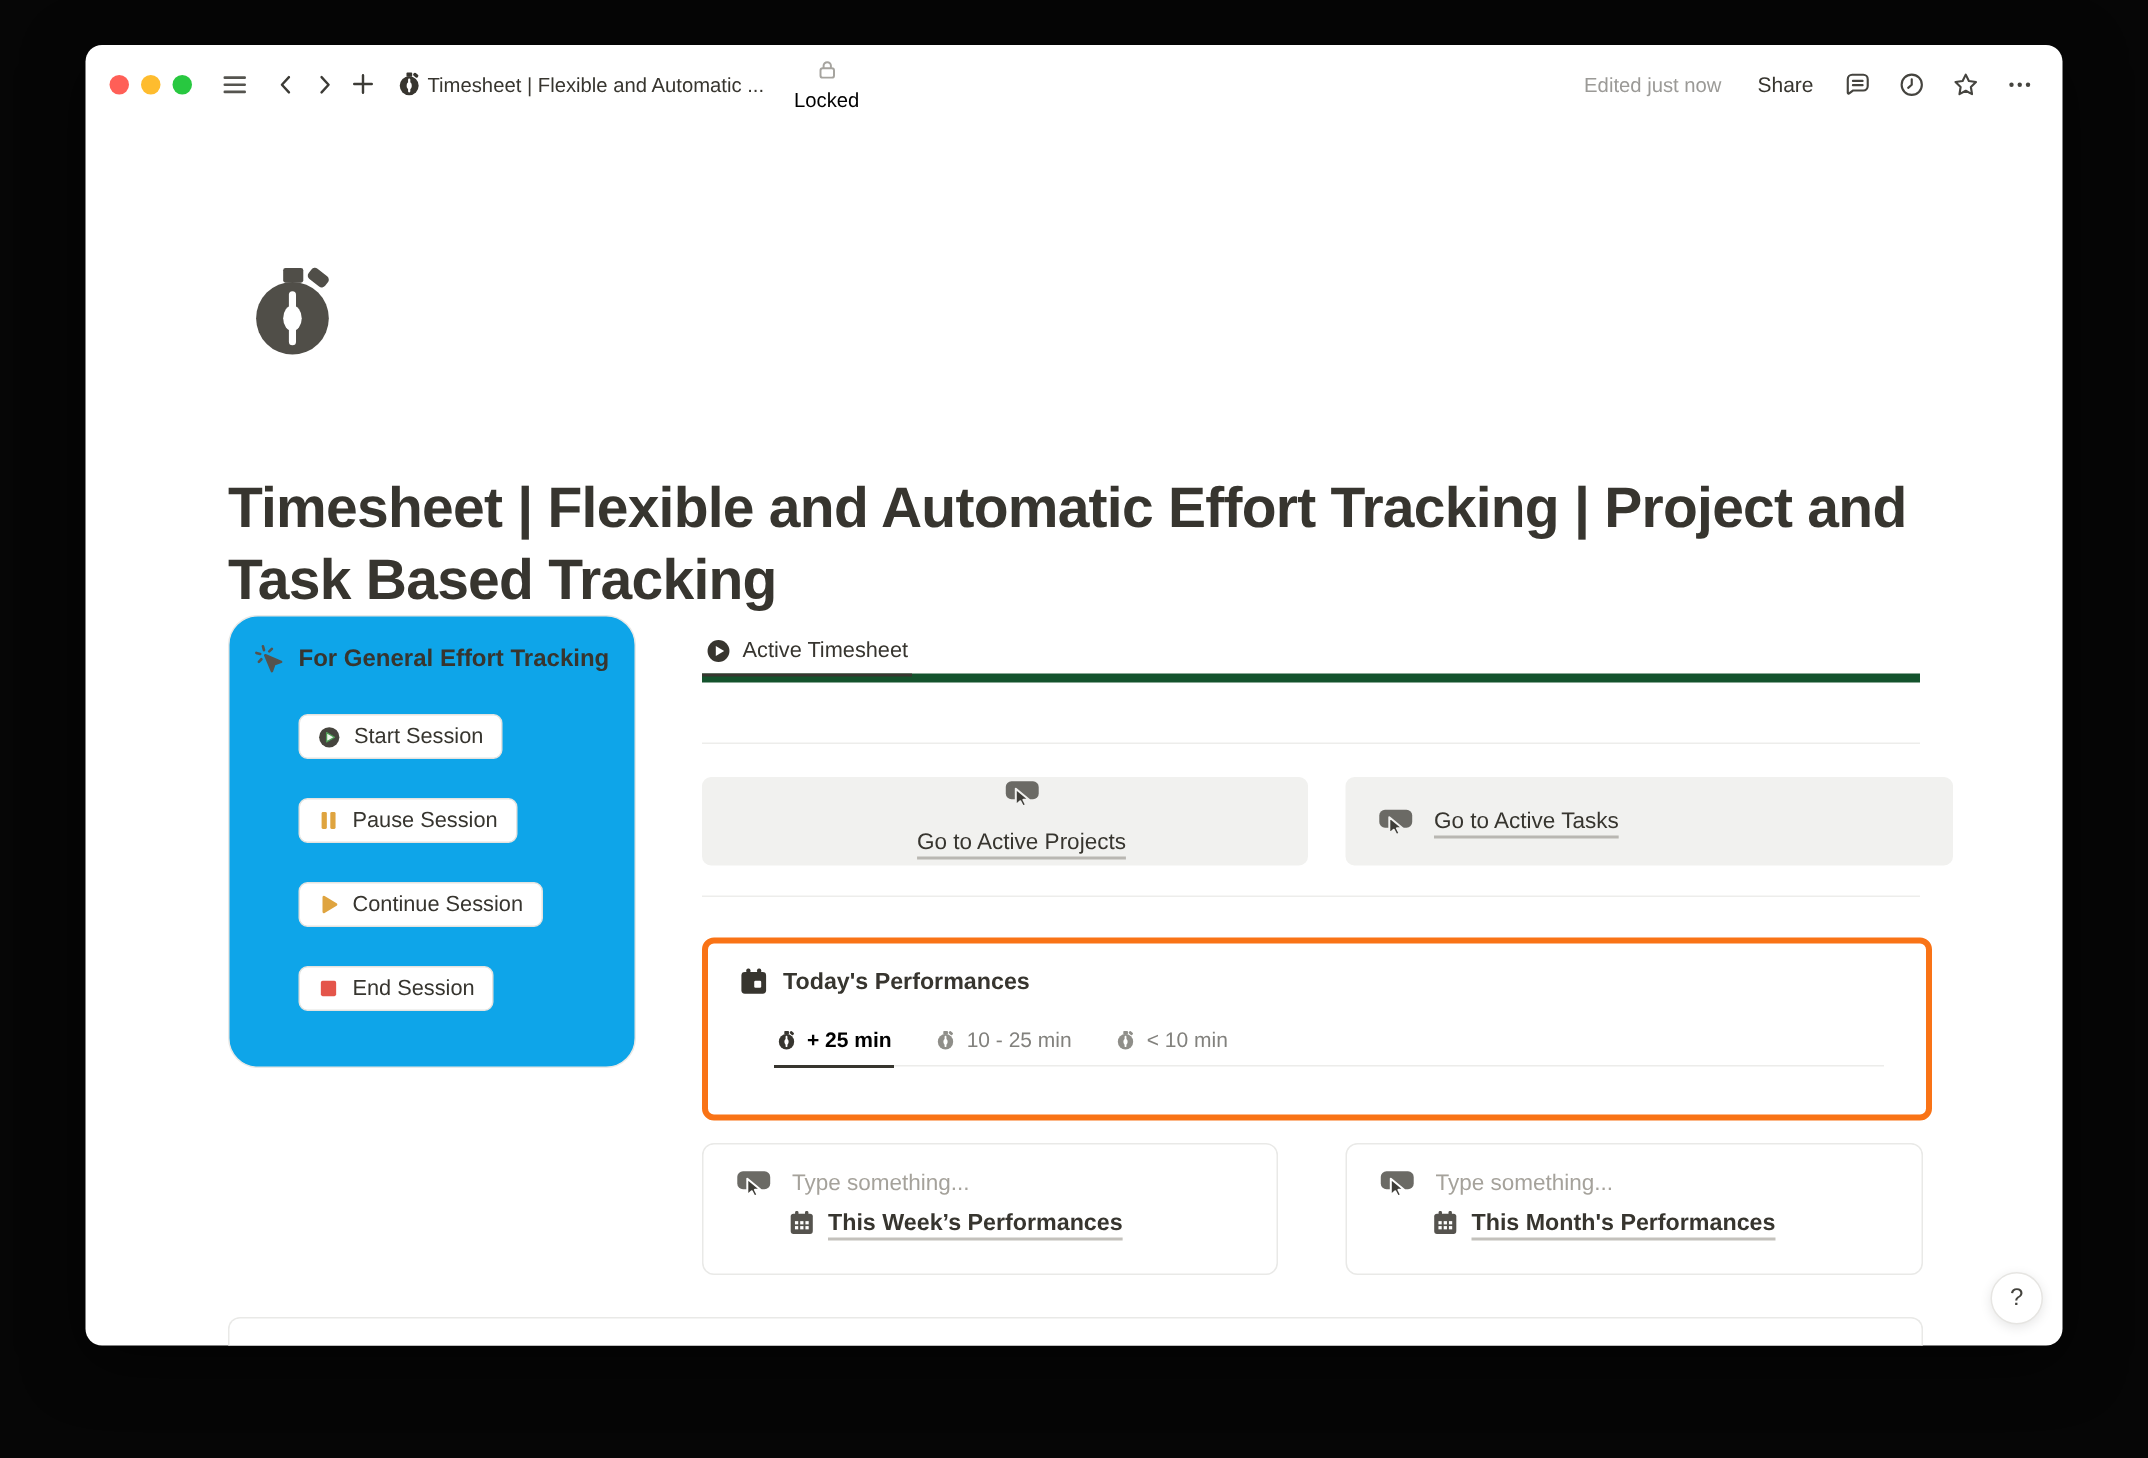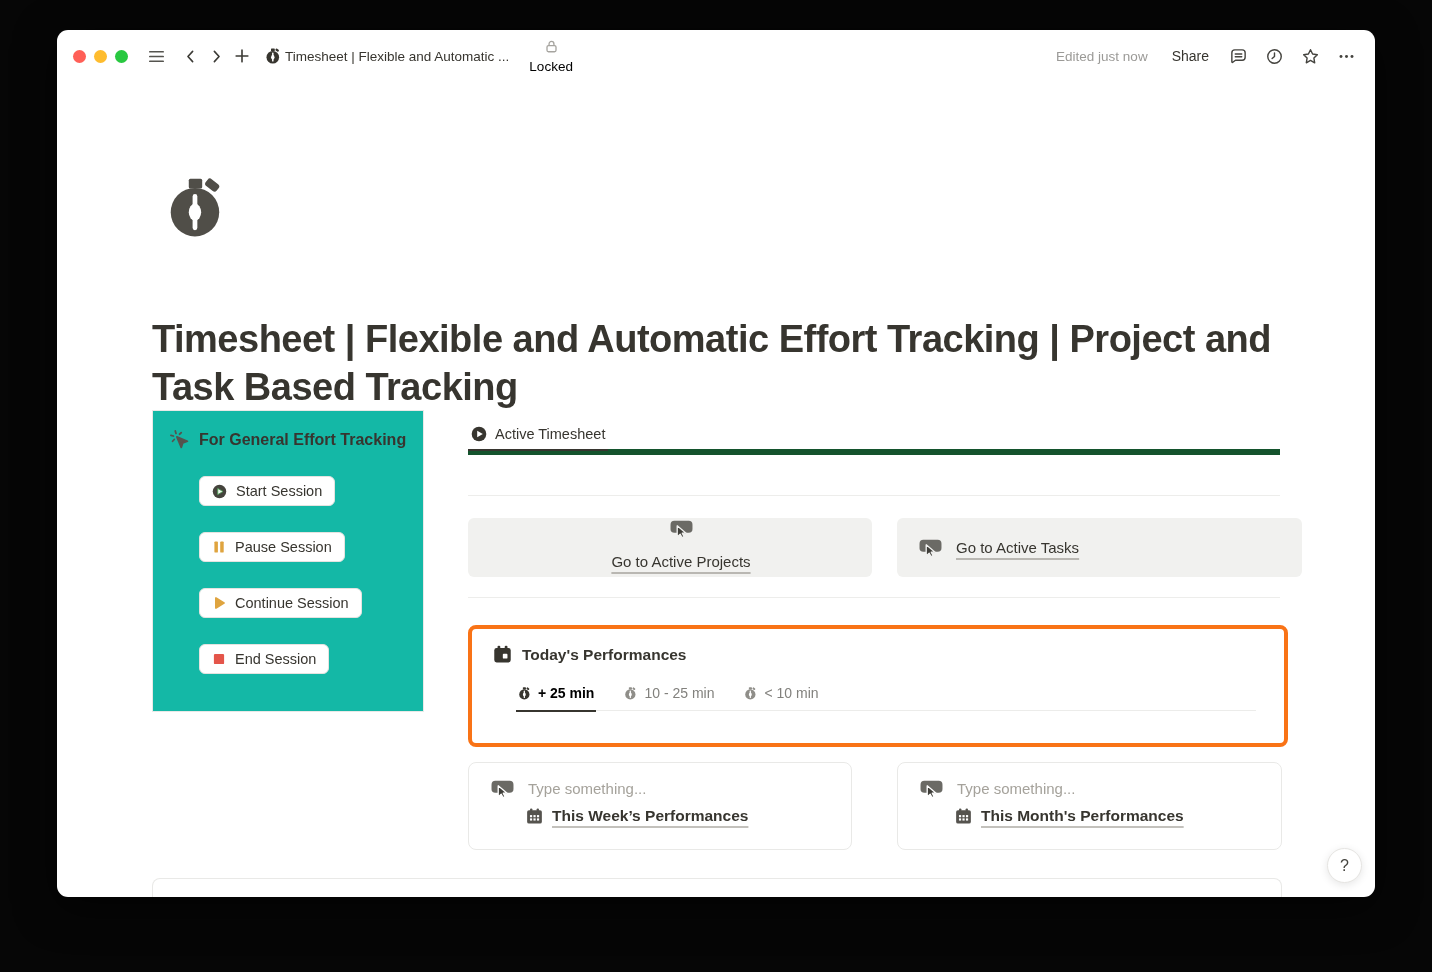--- a/index.html
+++ b/index.html
@@ -26,7 +26,7 @@
               font-weight:700;letter-spacing:-0.5px;color:#37352f;}
 
   
-  .general-card{position:absolute;left:95px;top:380px;width:270px;height:300px;border:1px solid #e9e9e7;border-radius:0;background:#14b8a6;}
+  .general-card{position:absolute;left:95px;top:380px;width:270px;height:300px;border:1px solid #e9e9e7;border-radius:20px;background:#0ea5e9;}
   .gc-header{position:absolute;left:16px;top:18px;display:flex;align-items:center;gap:9px;}
   .gc-title{font-size:16px;font-weight:700;color:#37352f;white-space:nowrap;}
   .session-btn{position:absolute;left:46px;height:30px;display:inline-flex;align-items:center;gap:9px;

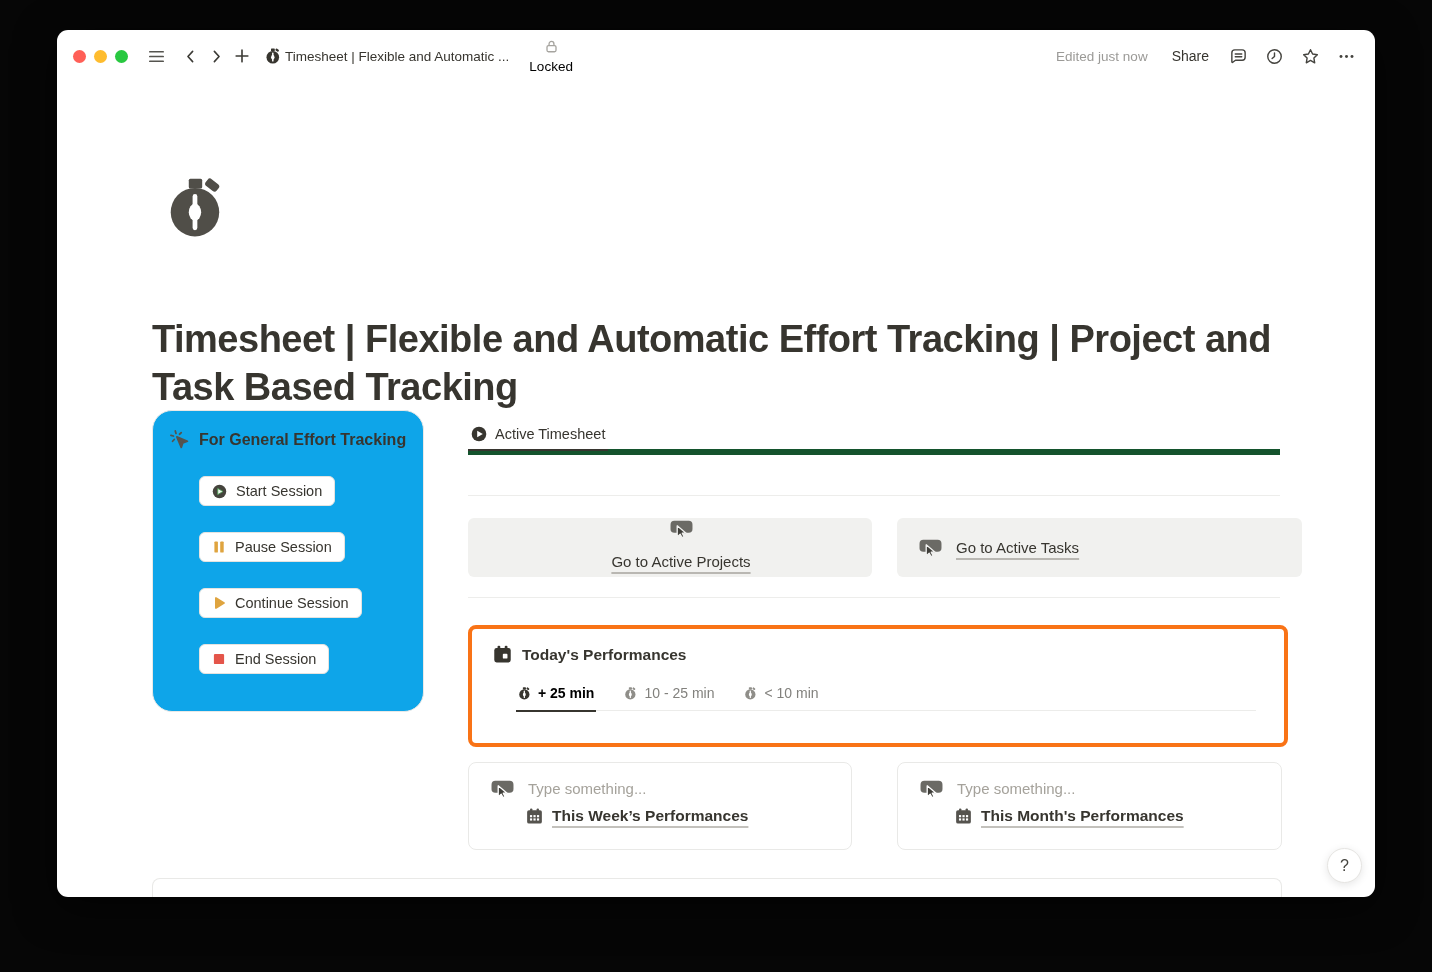--- a/index.html
+++ b/index.html
@@ -59,7 +59,7 @@
   .pc-0{left:411px;width:382px;} .pc-1{left:840px;width:383px;}
   .pc-row1{position:absolute;left:22px;top:15px;display:flex;align-items:center;gap:14px;}
   .pc-placeholder{font-size:15px;color:#a5a29b;cursor:text;}
-  .pc-row2{position:absolute;left:57px;top:44px;display:flex;align-items:flex-end;gap:9px;cursor:pointer;}
+  .pc-row2{position:absolute;left:57px;top:44px;display:flex;align-items:flex-start;gap:9px;cursor:pointer;}
   .pc-link{font-size:15.5px;font-weight:600;color:#37352f;text-decoration:underline;
            text-decoration-color:#c3c1bc;text-decoration-thickness:1.5px;text-underline-offset:5px;}
 

